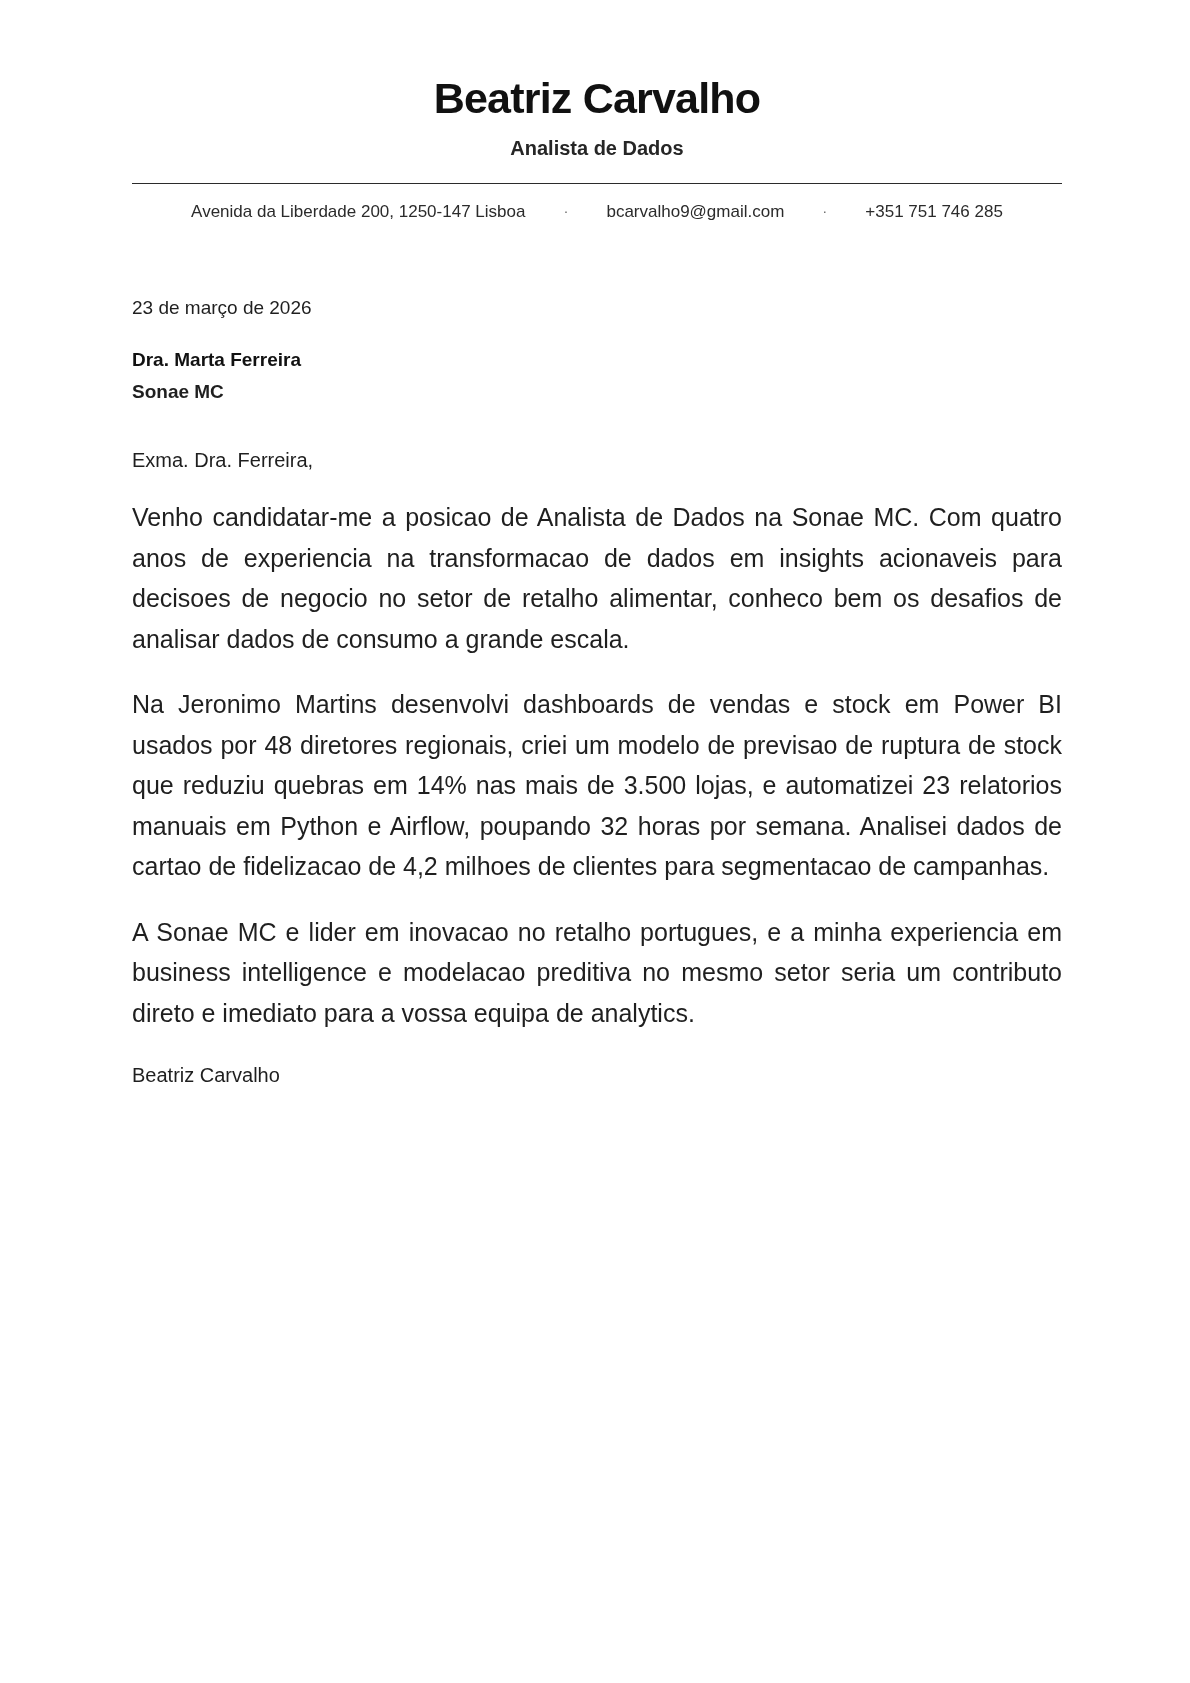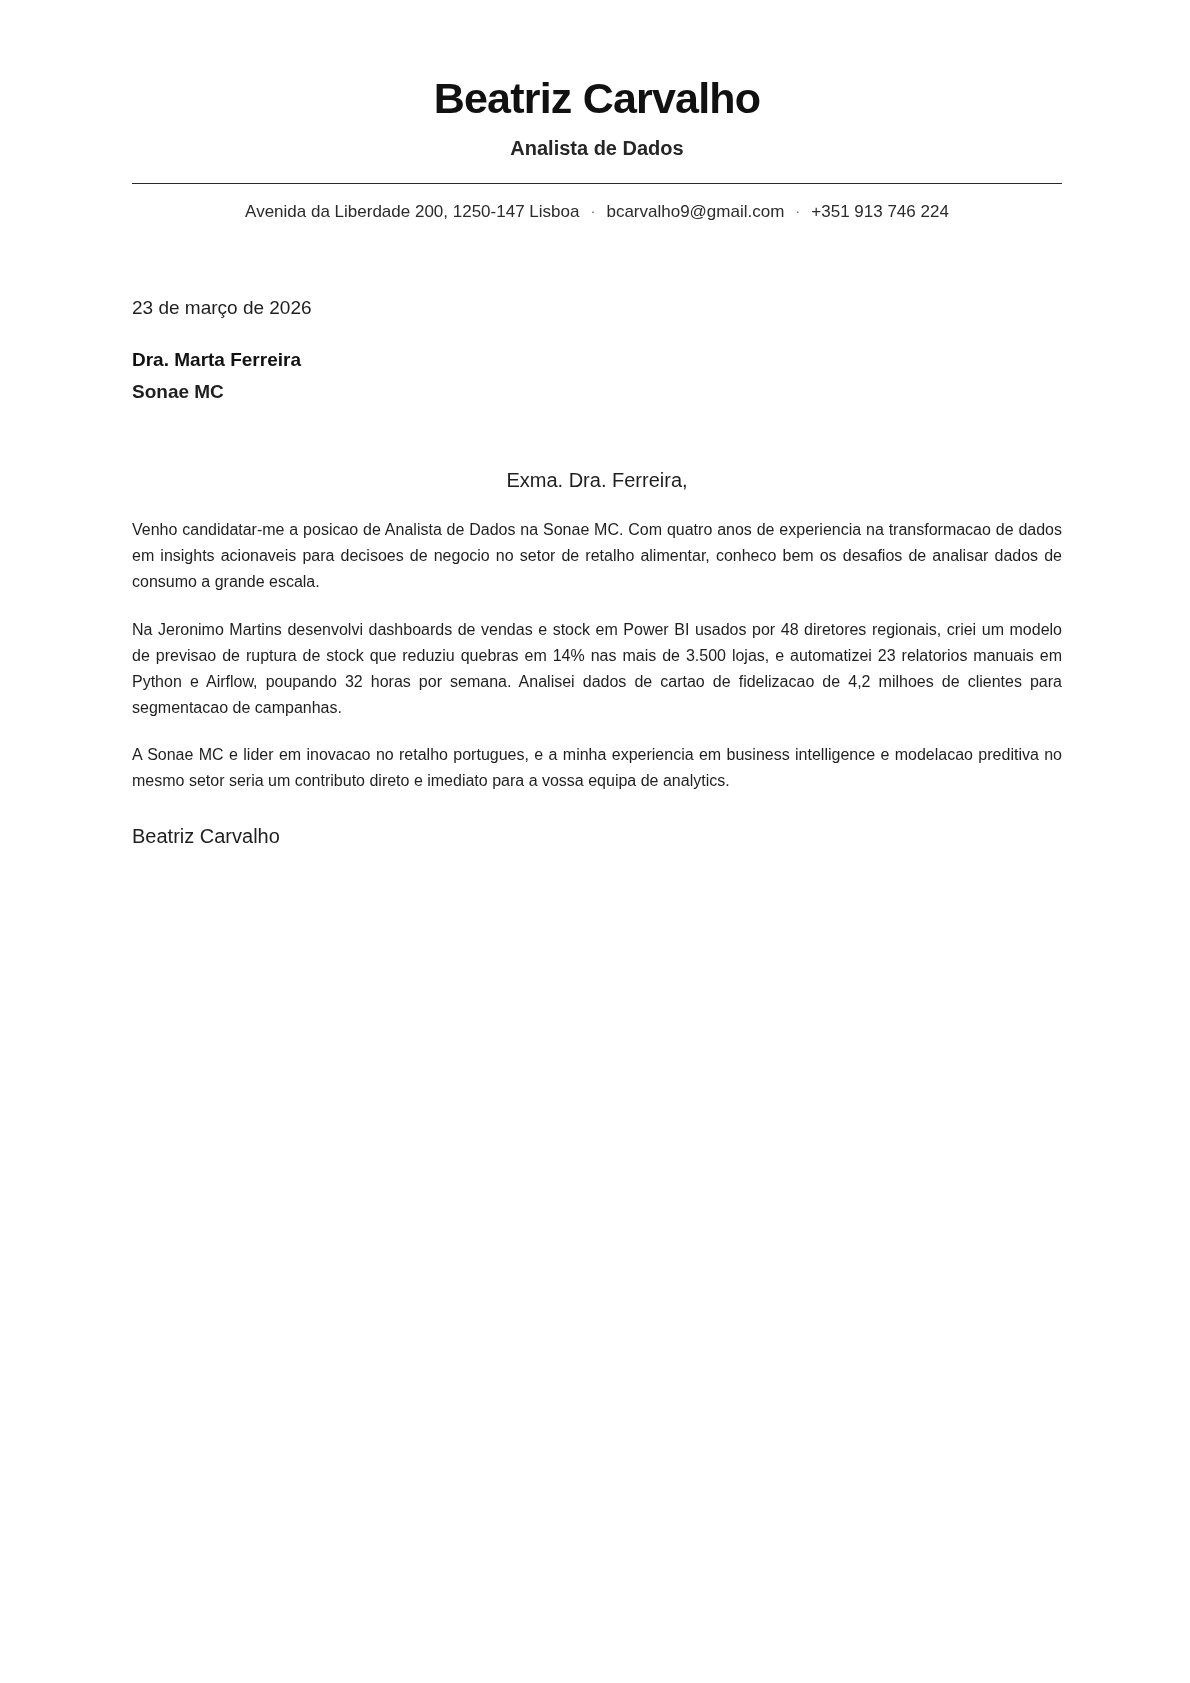--- a/index.html
+++ b/index.html
@@ -73,6 +73,7 @@
     align-items: center;
     flex-wrap: nowrap;
     white-space: nowrap;
+    gap: 27px;
   }
 
   .contact-sep {

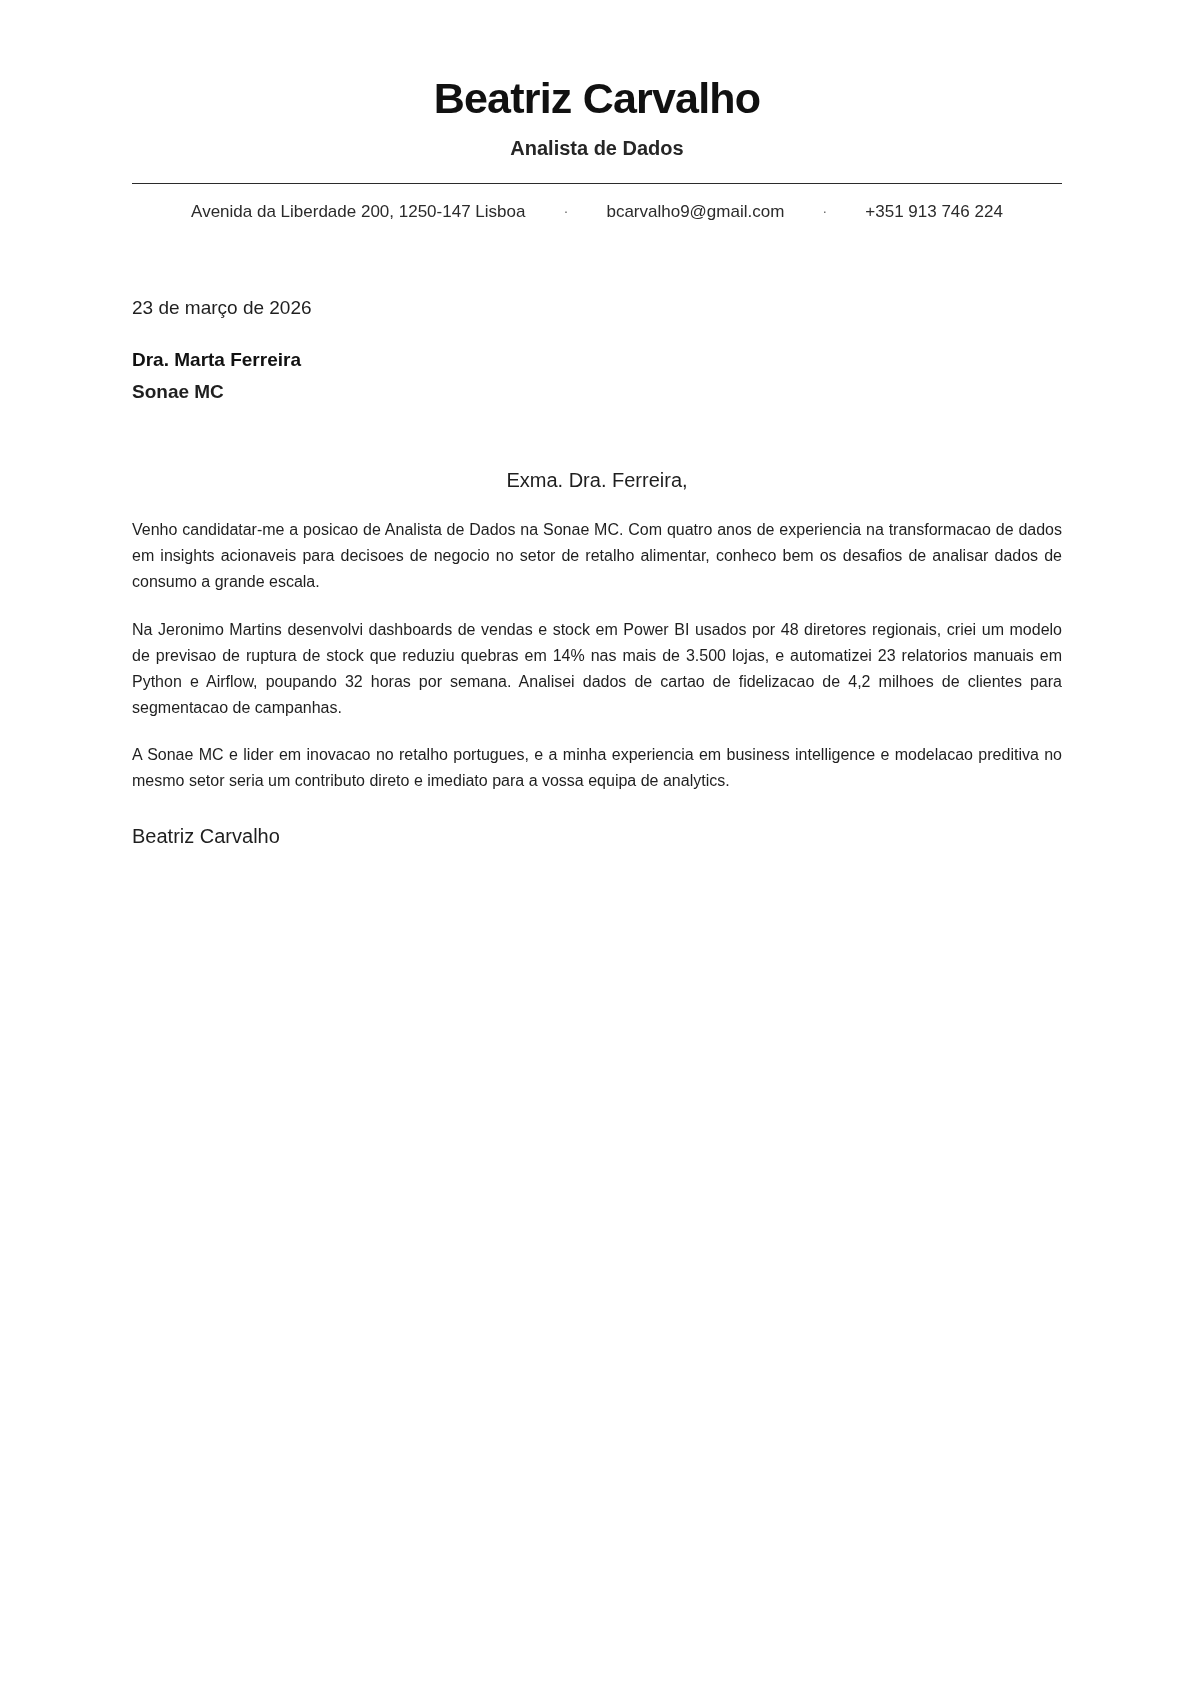--- a/index.html
+++ b/index.html
@@ -167,7 +167,7 @@
         <span class="contact-sep">·</span>
         <span>bcarvalho9@gmail.com</span>
         <span class="contact-sep">·</span>
-        <span>+351 913 746 224</span>
+        <span>+351 751 746 285</span>
       </div>
     </header>
 

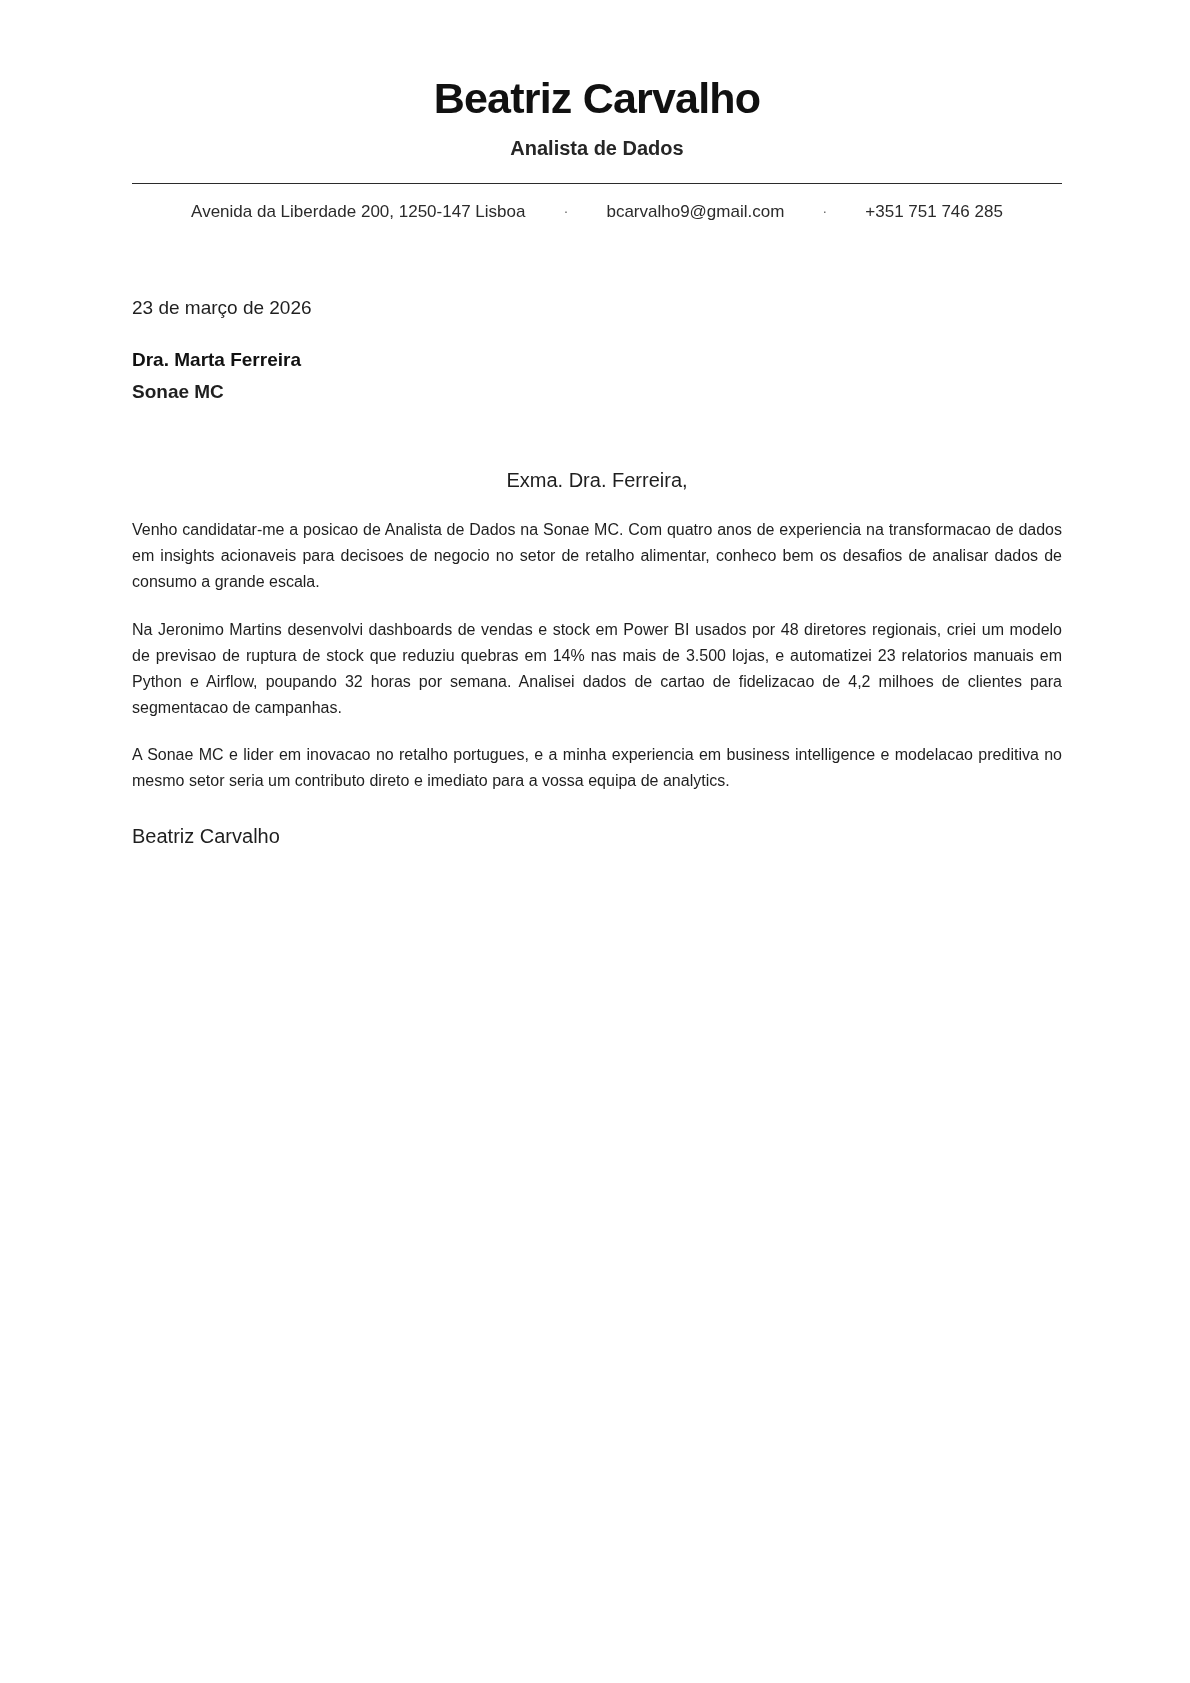--- a/index.html
+++ b/index.html
@@ -118,11 +118,10 @@
   }
 
   .salutation {
-    margin-top: 60px;
+    margin-top: 40px;
     font-size: 20px;
     color: #1f1f1f;
     line-height: 1.45;
-    text-align: center;
   }
 
   .para {

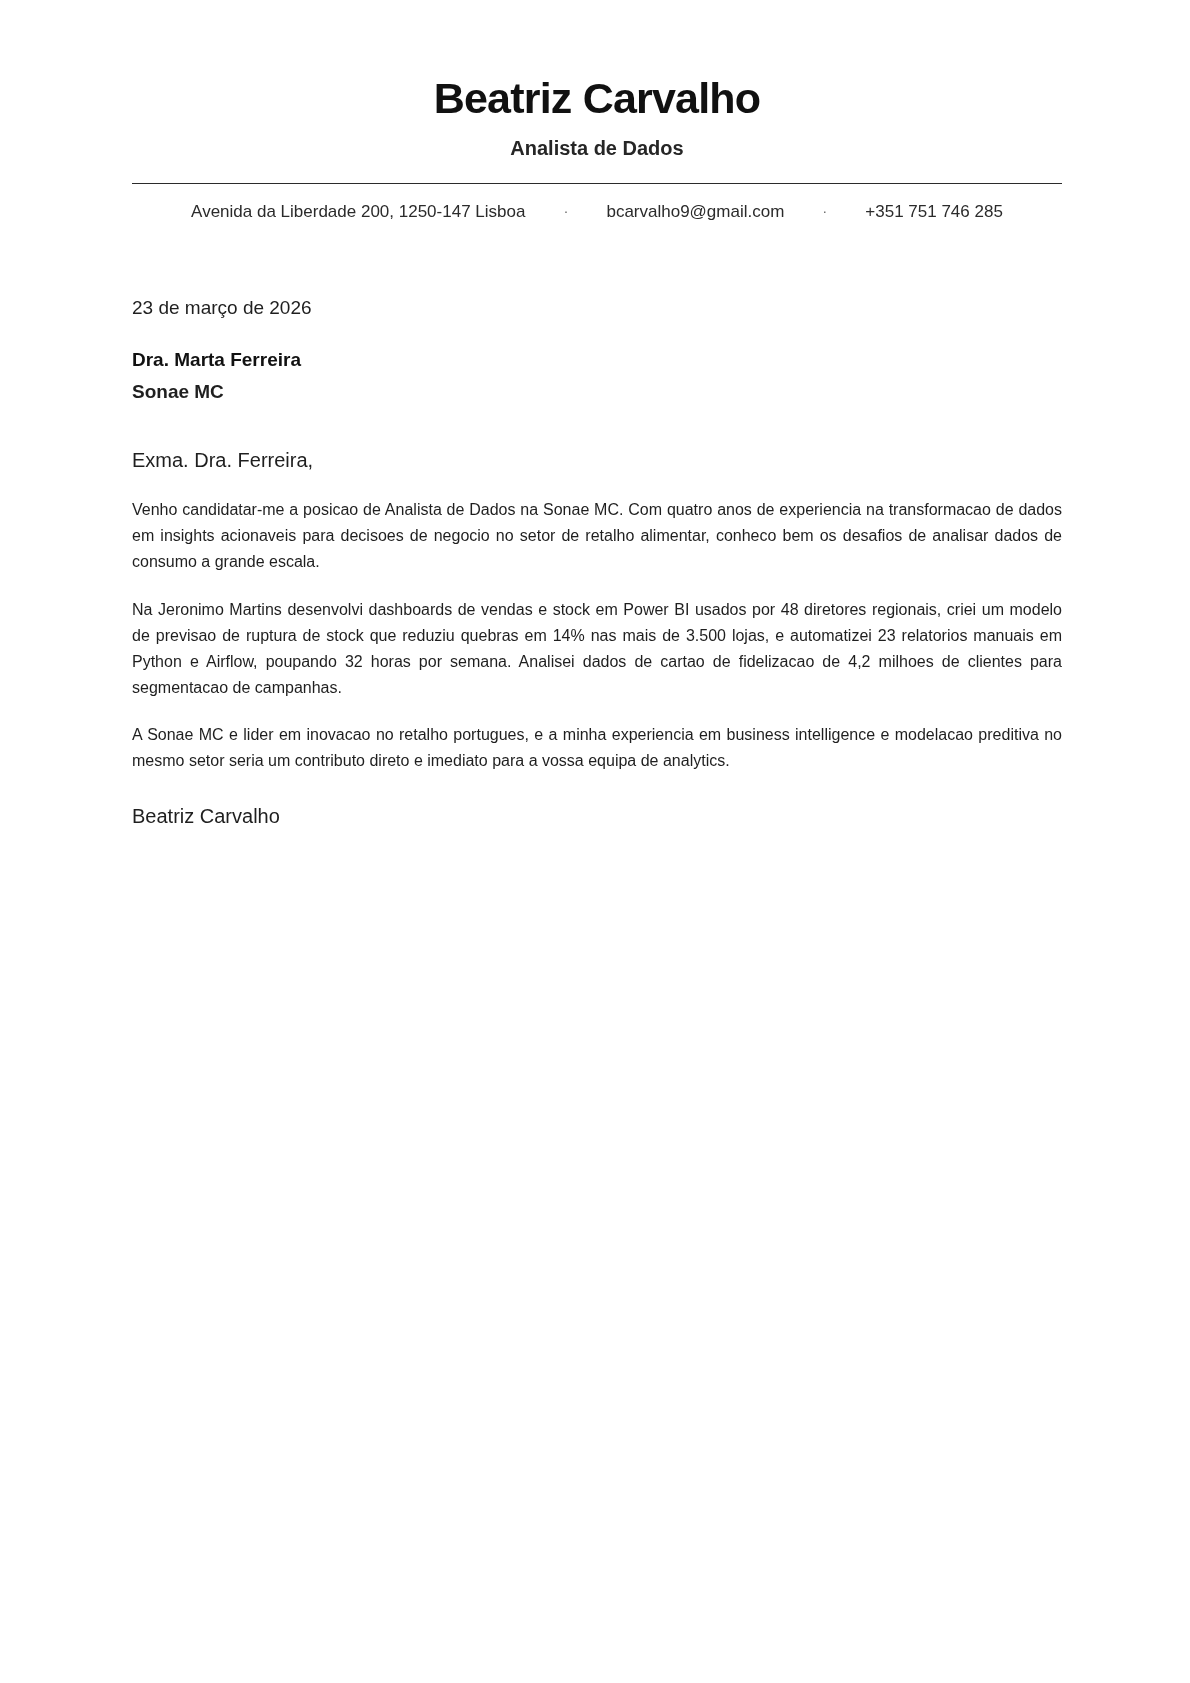--- a/index.html
+++ b/index.html
@@ -126,7 +126,7 @@
 
   .para {
     margin-top: 22px;
-    font-size: 16px;
+    font-size: 25px;
     color: #1f1f1f;
     line-height: 1.62;
     text-align: justify;

